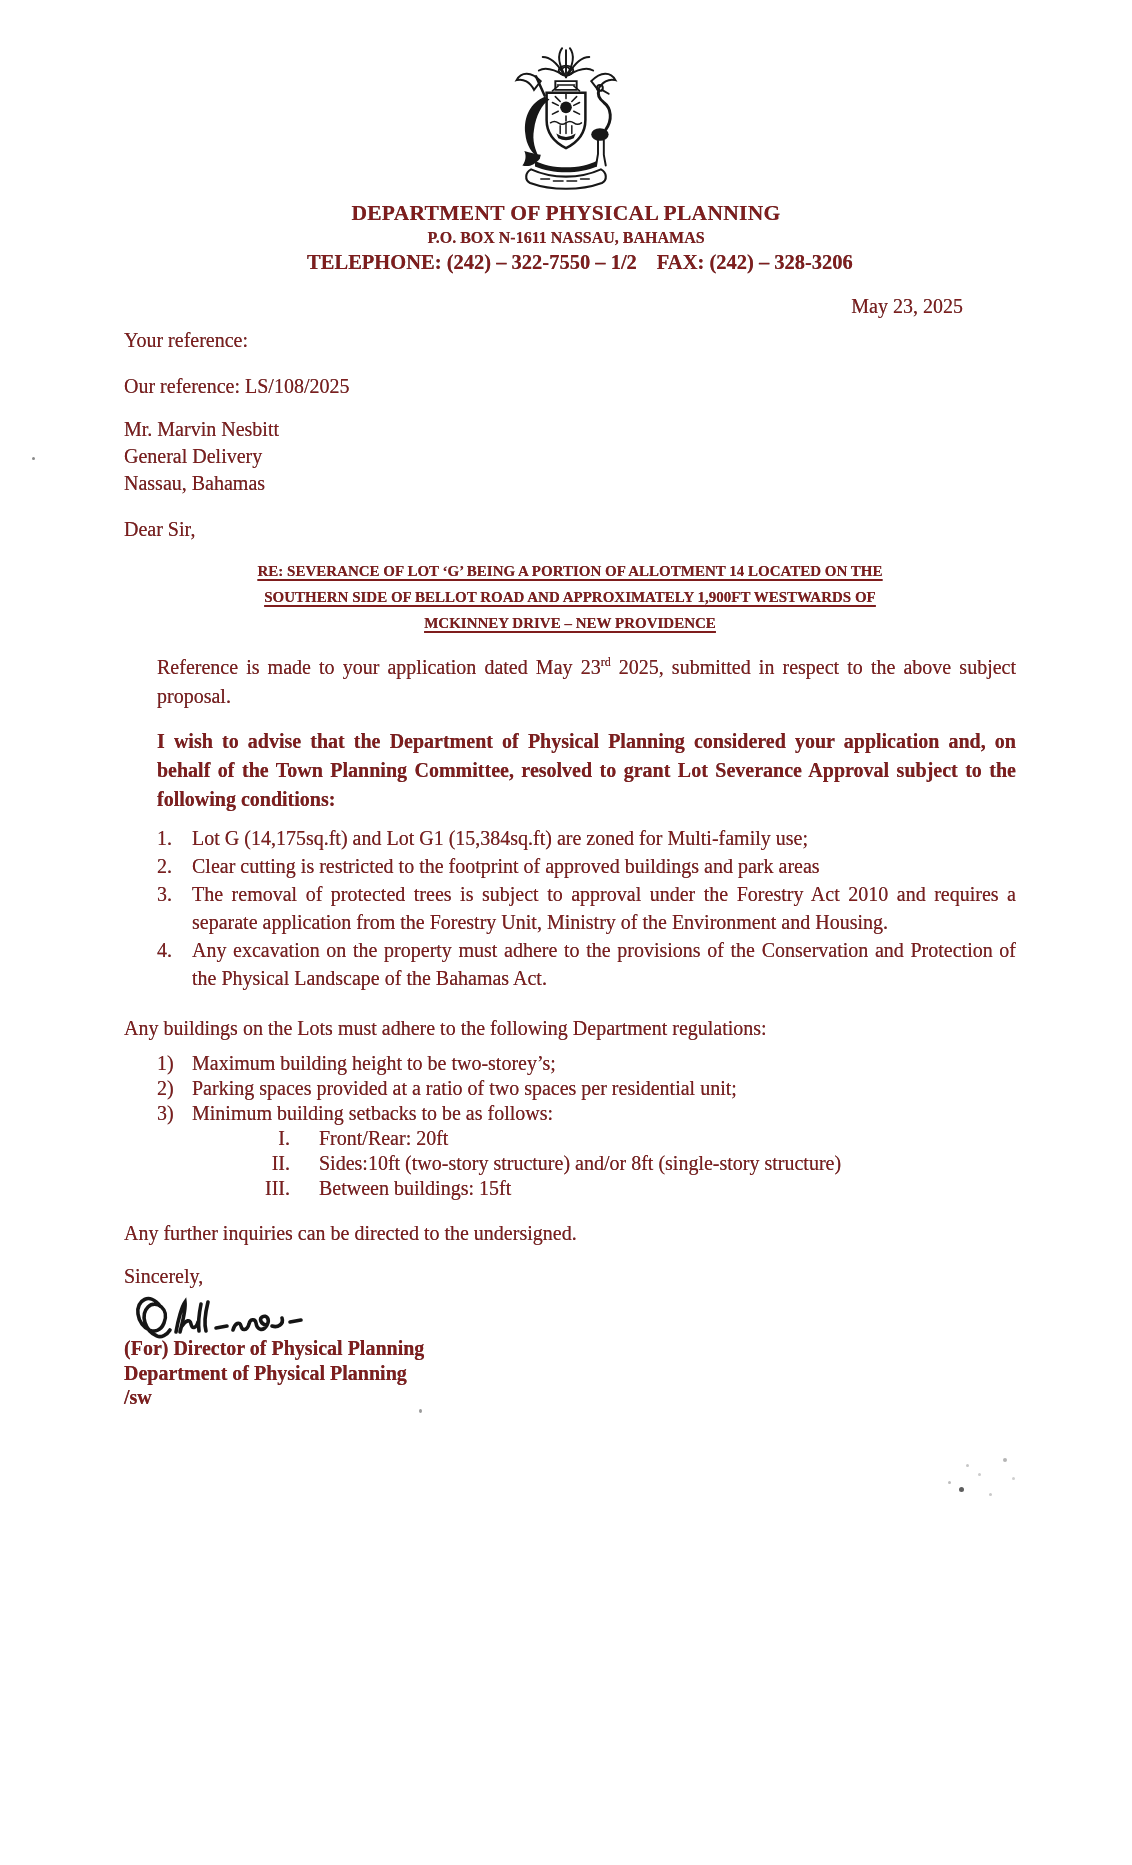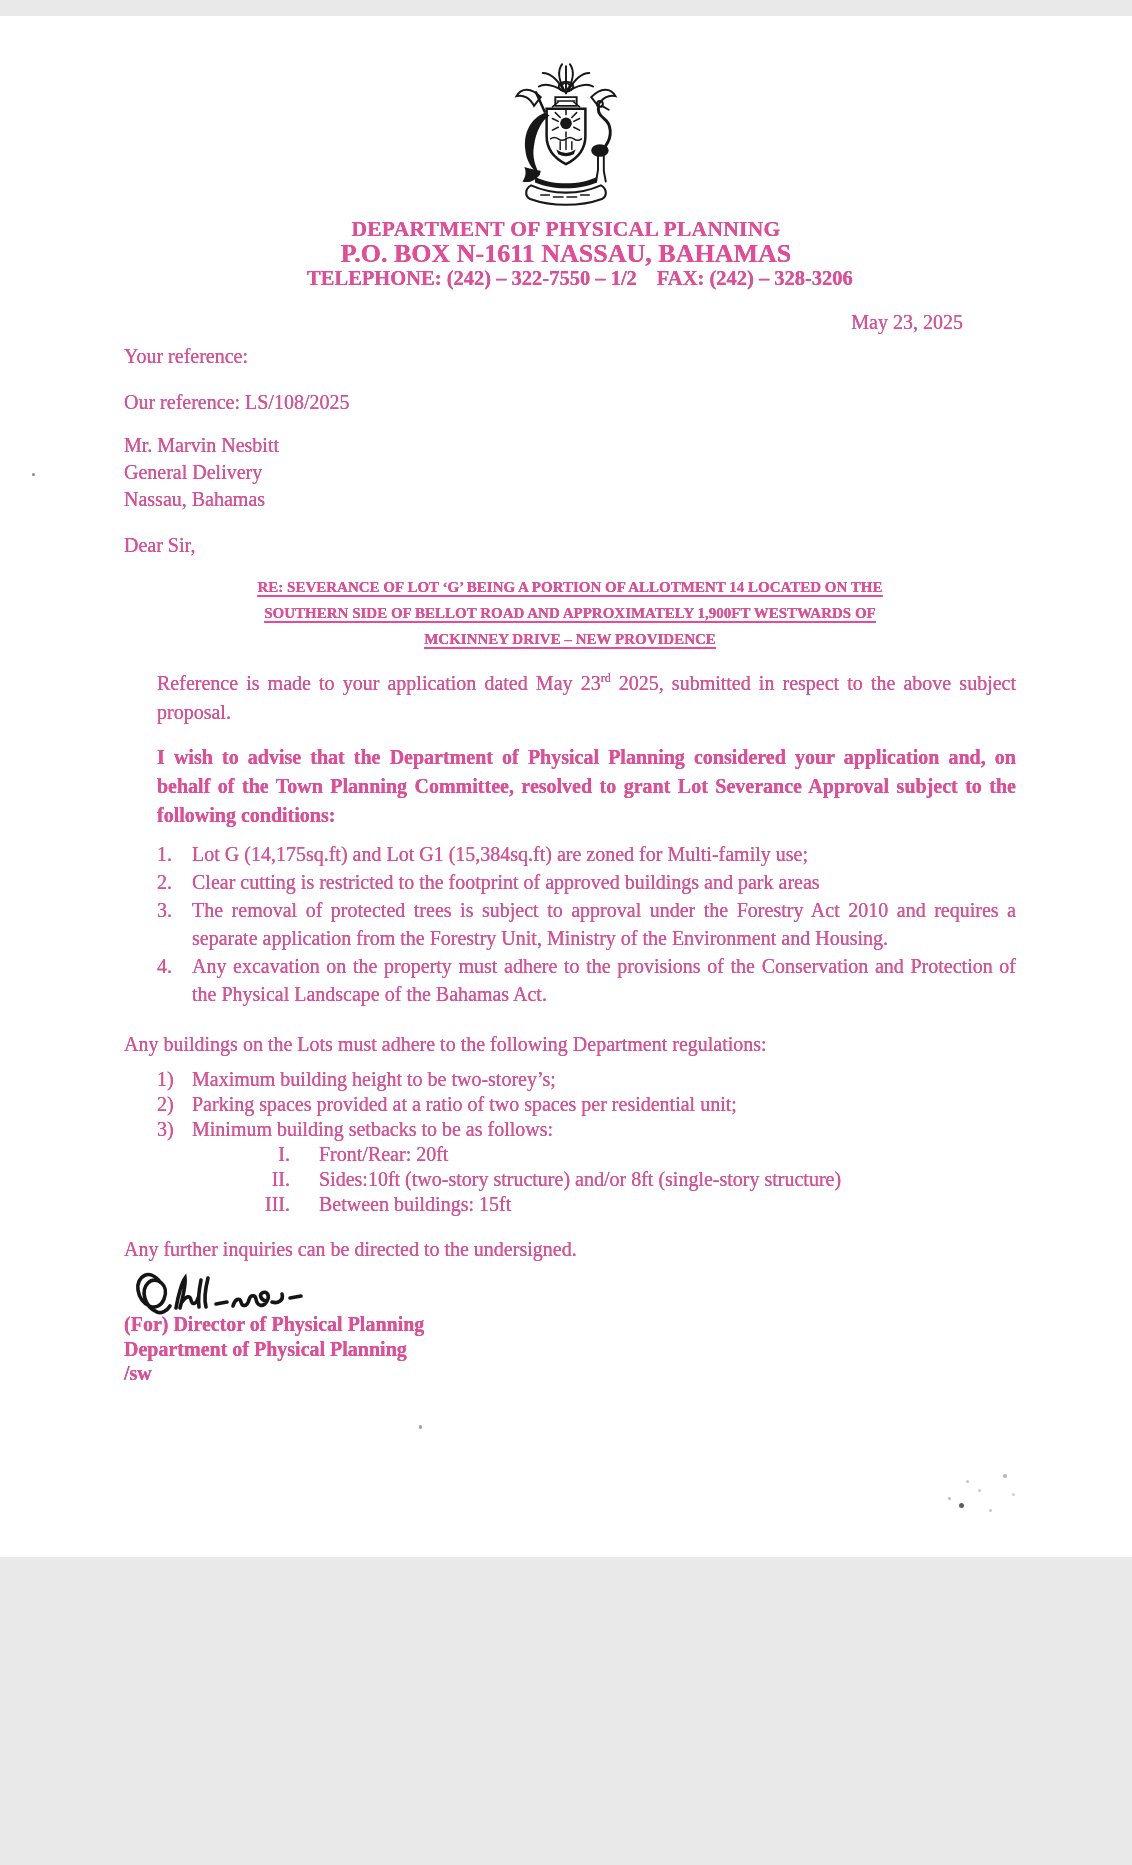--- a/index.html
+++ b/index.html
@@ -5,11 +5,11 @@
   html,body { margin:0; padding:0; background:#e9e9e9; }
   .page {
     position:relative;
-    width:1132px; height:1541px;
-    margin:16px auto;
+    width:1132px; height:1865px;
+    margin:0 auto;
     background:#ffffff;
     font-family:"Liberation Serif","DejaVu Serif",serif;
-    color:#ec4899;
+    color:#7f1d1d;
     text-shadow:0 0 .5px rgba(20,20,20,.65);
     overflow:hidden;
   }

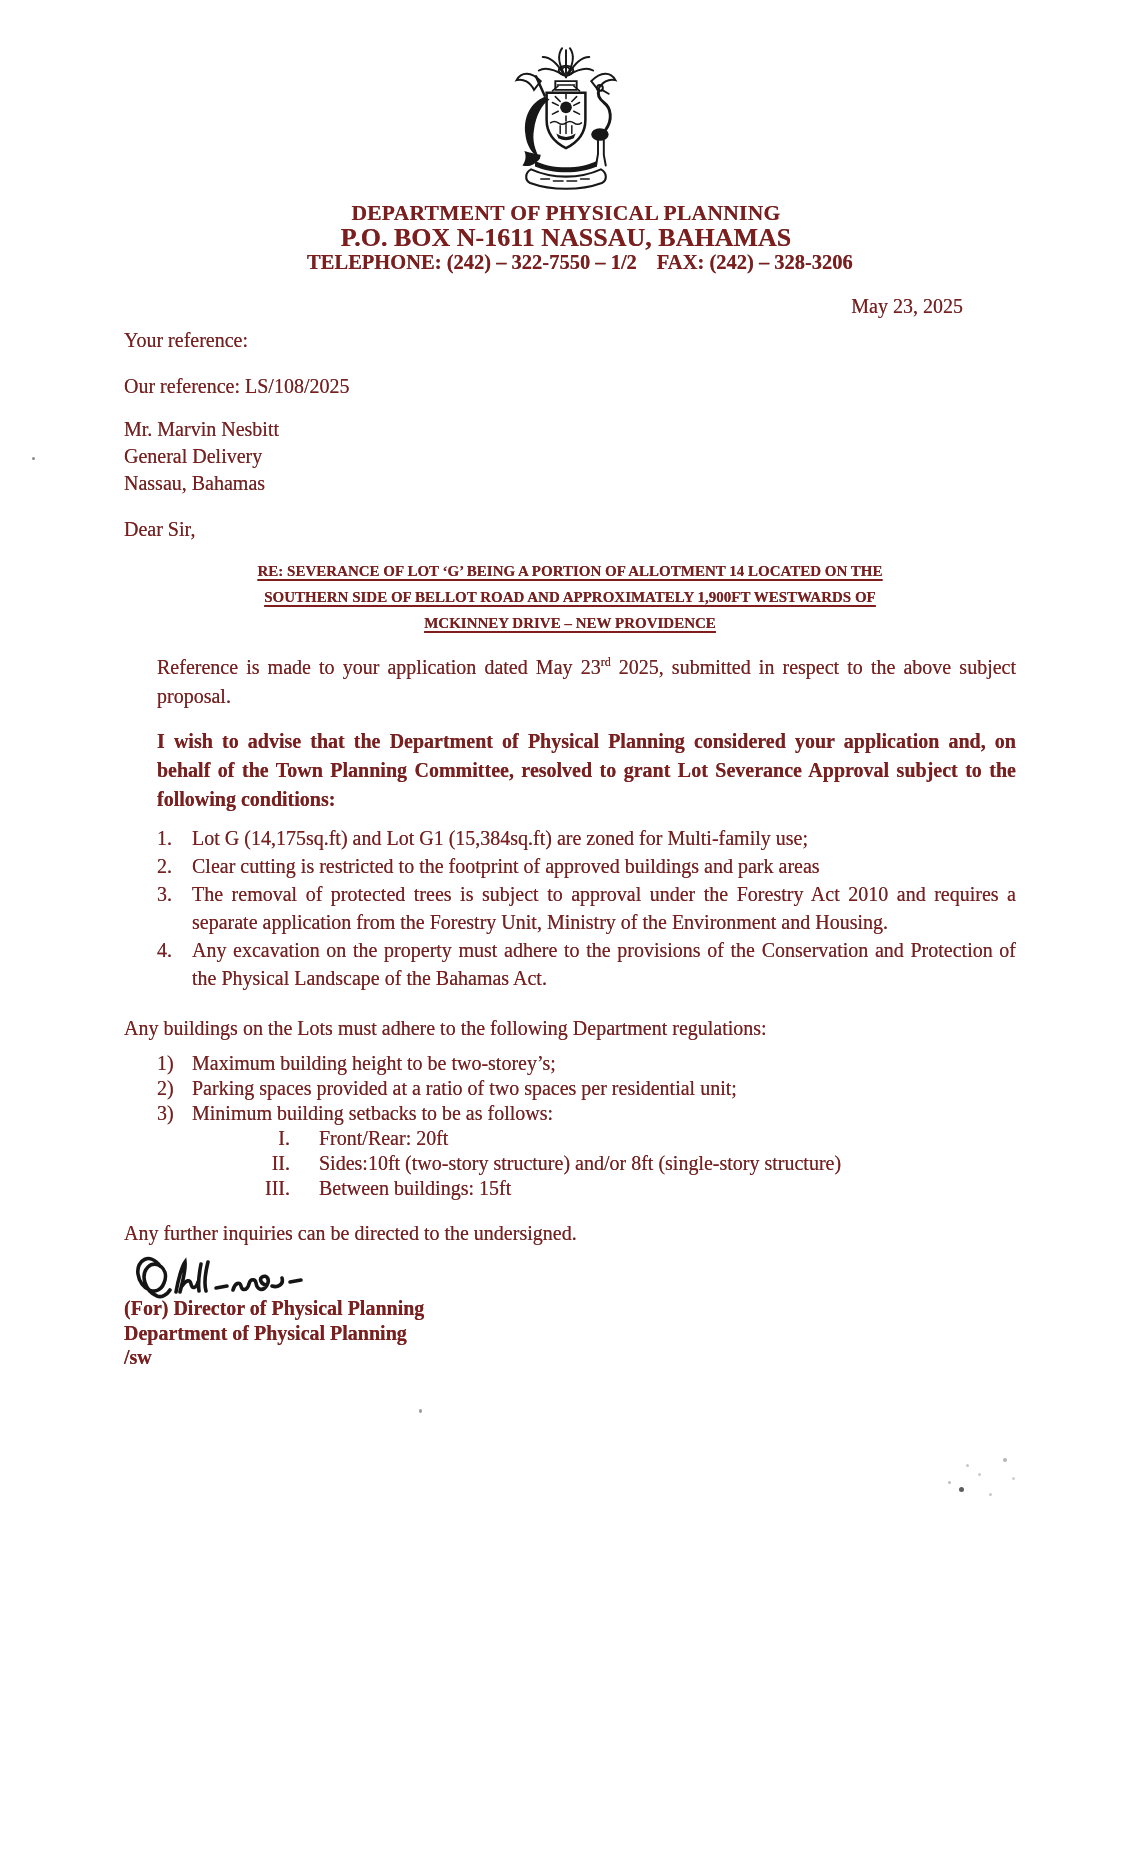--- a/index.html
+++ b/index.html
@@ -16,7 +16,7 @@
   .letterhead { padding-top:44px; text-align:center; }
   .emblem { display:block; margin:0 auto; }
   .dept { margin-top:8px; font-size:21.5px; line-height:26px; font-weight:bold; letter-spacing:.3px; }
-  .po   { font-size:26px; line-height:24px; font-weight:bold; }
+  .po   { font-size:16px; line-height:24px; font-weight:bold; }
   .tel  { font-size:20.5px; line-height:24px; font-weight:bold;padding-left:28px; }
   .tel .fax-part { margin-left:20px; }
   .content { padding:0 116px 0 124px; font-size:20px; }

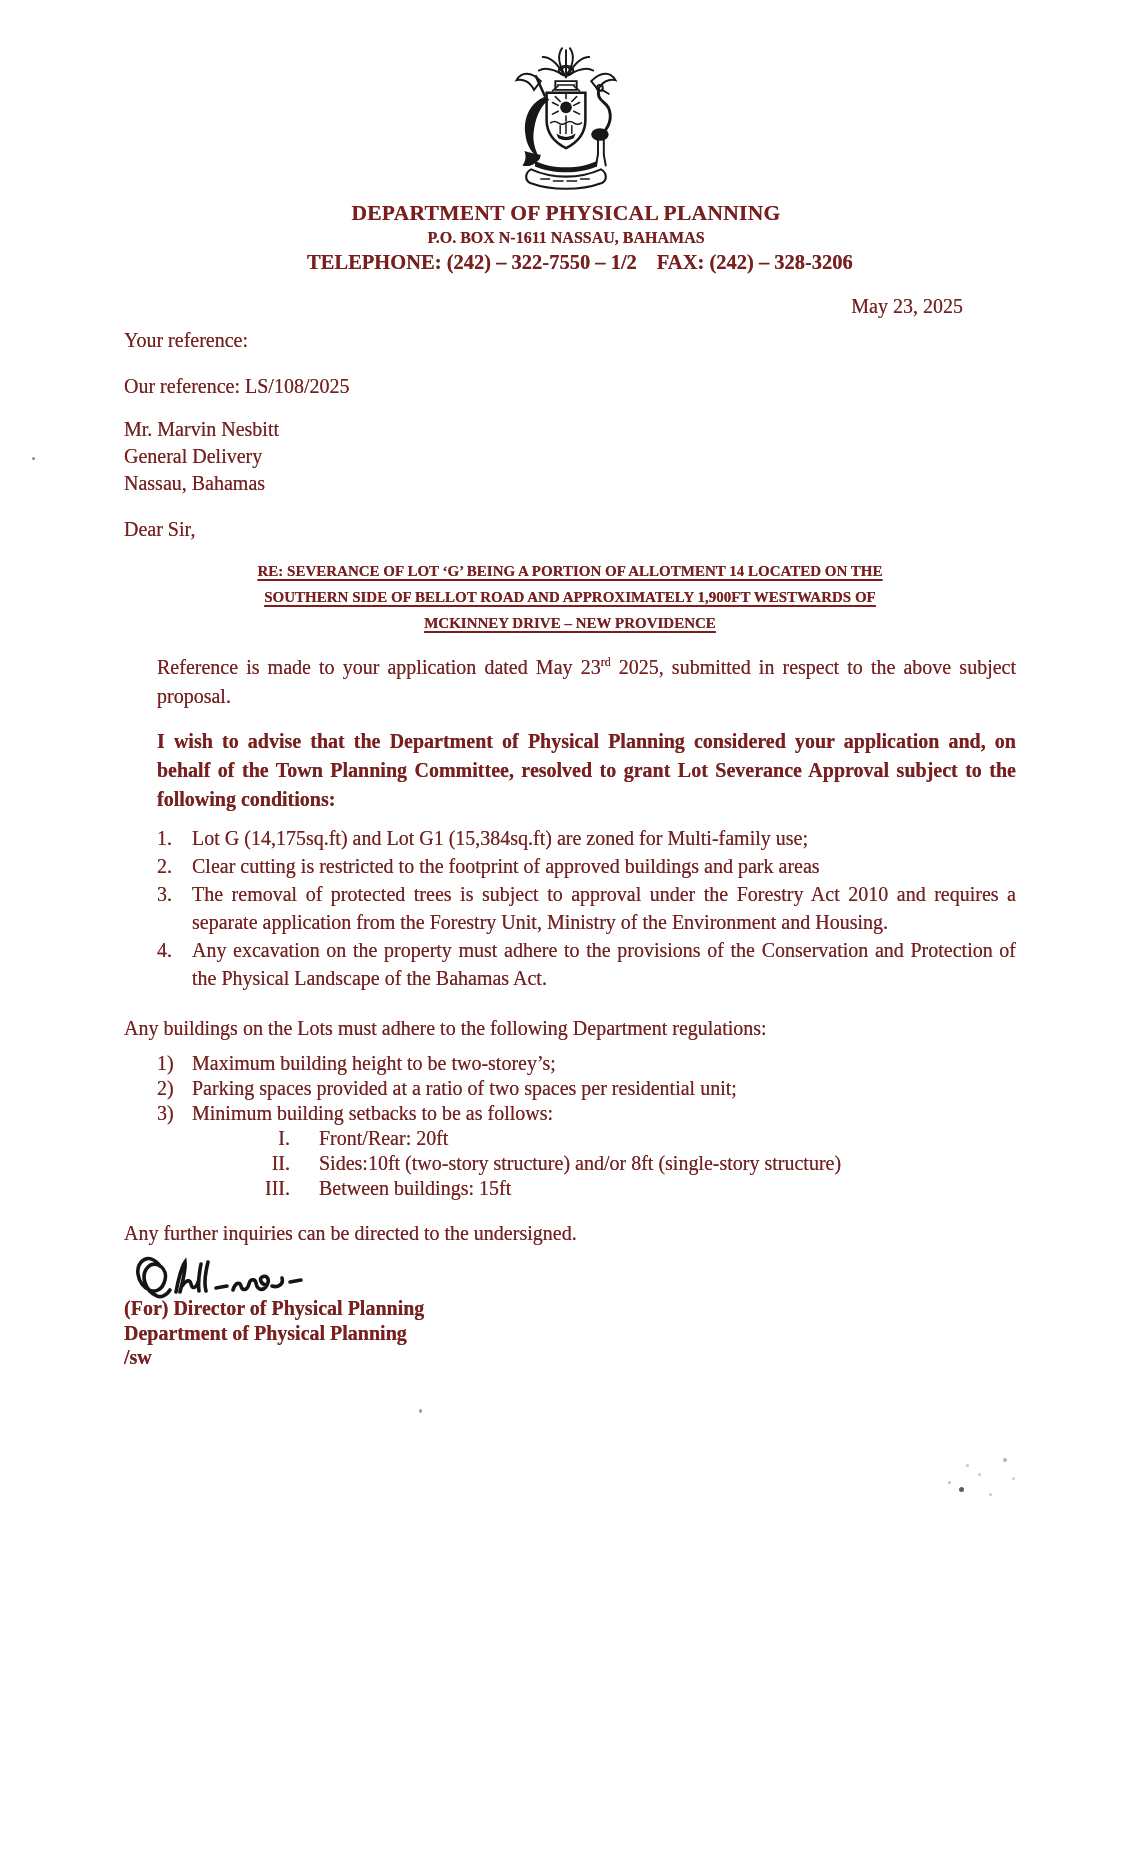--- a/index.html
+++ b/index.html
@@ -189,6 +189,7 @@
 
     <div class="further">Any further inquiries can be directed to the undersigned.</div>
 
+    <div class="sincerely">Sincerely,</div>
 
     <svg class="signature" width="200" height="58" viewBox="0 0 200 58" fill="none" stroke="#151515" stroke-width="3.6" stroke-linecap="round">
       <path d="M30,16 C20,2 6,10 8,24 C10,40 28,48 34,33 C40,19 26,9 18,17 C10,25 15,41 27,46 C31,48 37,45 40,40"></path>

